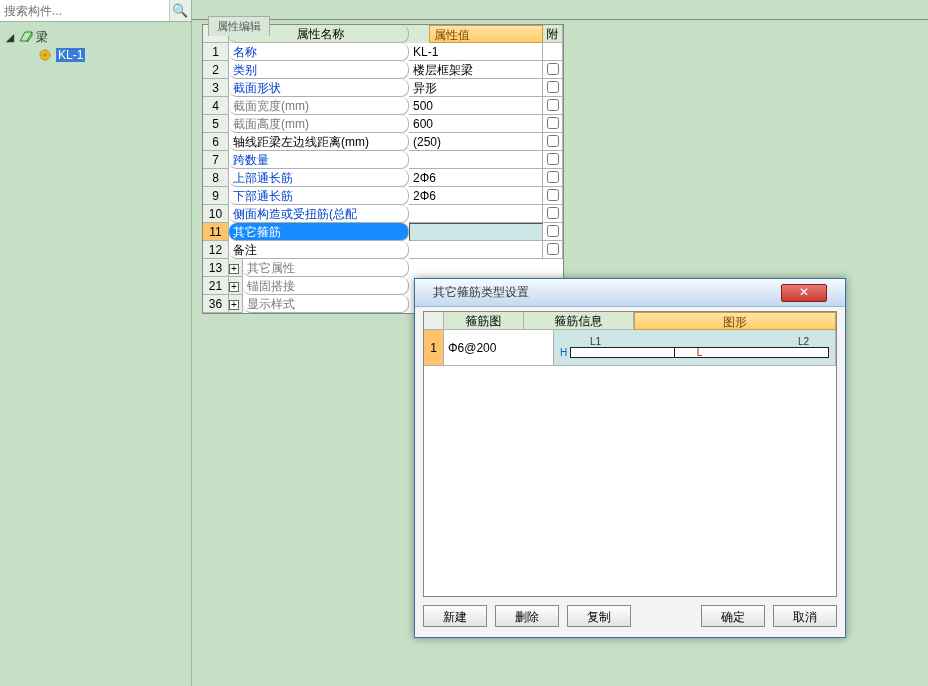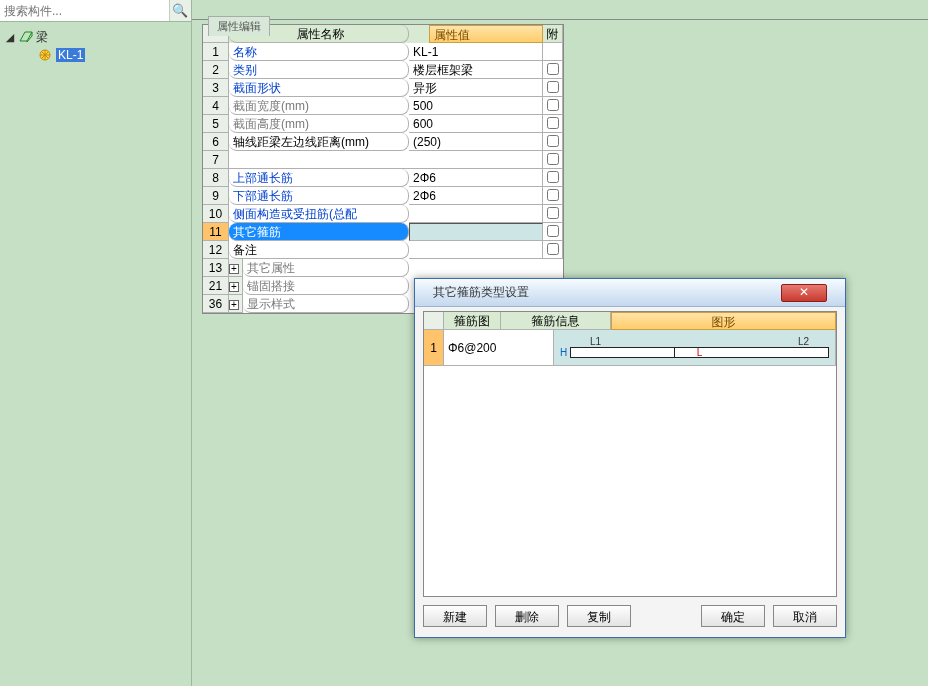--- a/index.html
+++ b/index.html
@@ -339,6 +339,7 @@
         </div>
         <div class="grid-row">
           <div class="col-num">7</div>
+          <div class="col-name link"><span>跨数量</span></div>
           <div class="col-val"></div>
           <div class="col-chk"><input type="checkbox" style=""></div>
         </div>

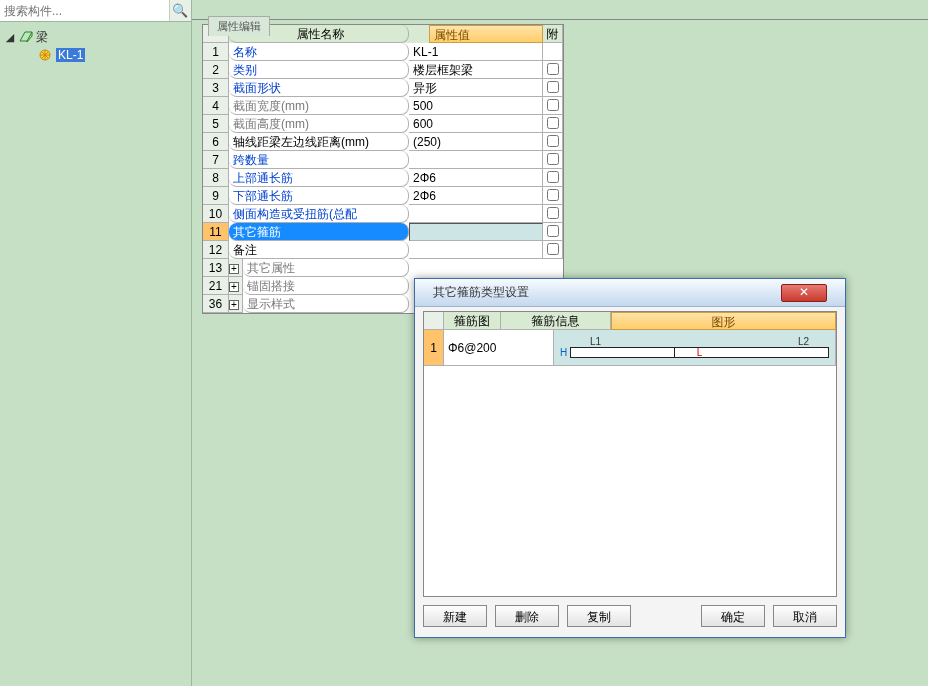--- a/index.html
+++ b/index.html
@@ -204,7 +204,7 @@
     text-align: center;
   }
   .dc-num { width: 20px; background:#e8f0e8; }
-  .dc-img { width: 57px; }
+  .dc-img { width: 80px; }
   .dc-info { width: 110px; }
   .dc-shape { flex: 1; }
   .dlg-grid-head { background: #d8ead2; }

